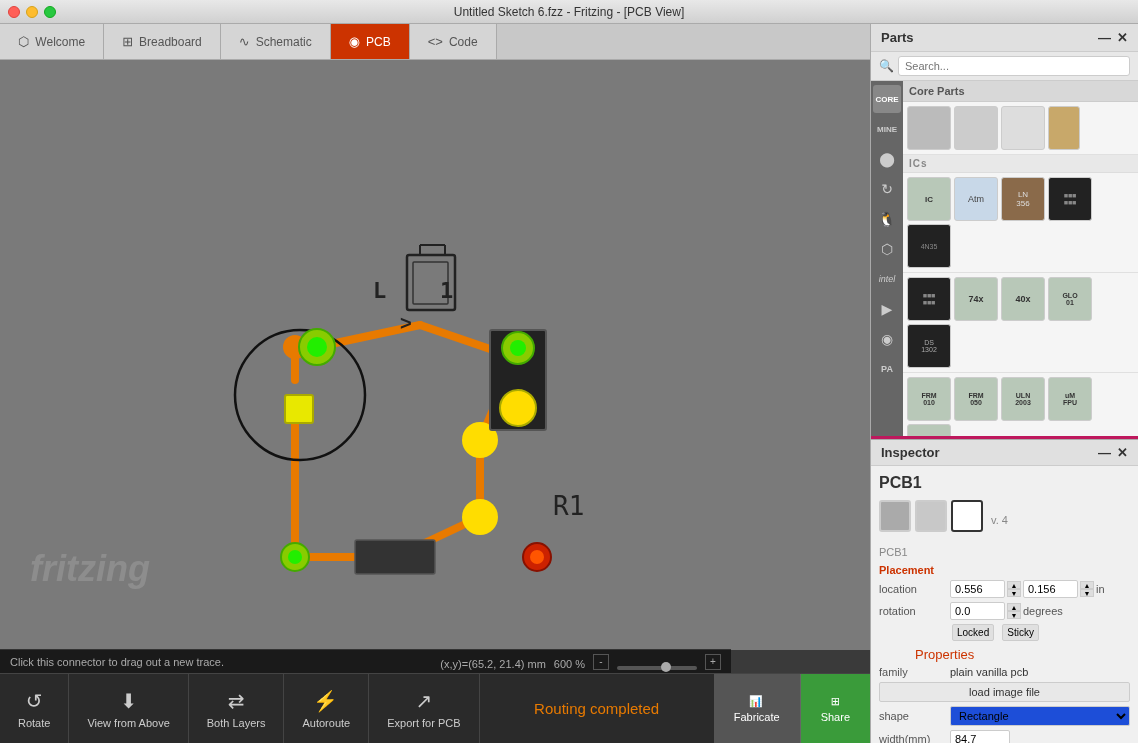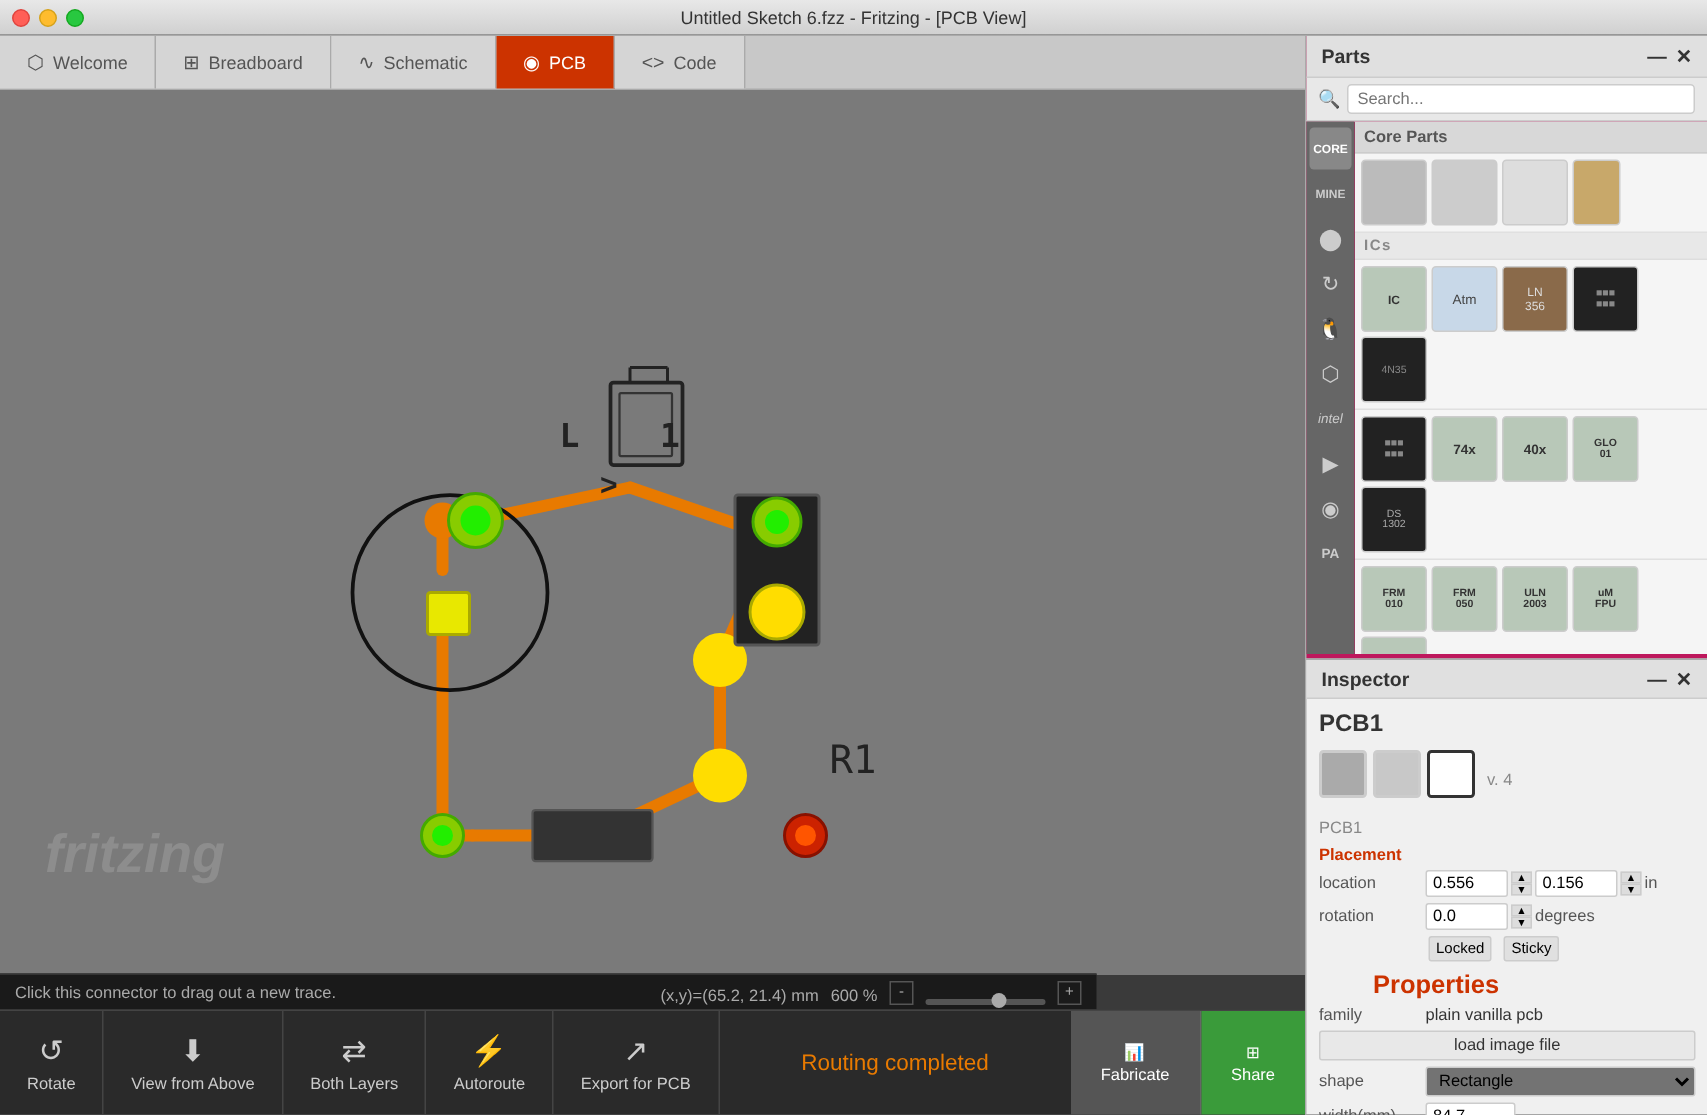--- a/index.html
+++ b/index.html
@@ -165,7 +165,7 @@
     .unit-label { color: #555; font-size: 11px; }
     .locked-row { display: flex; gap: 8px; margin: 4px 0; }
     .locked-btn { padding: 2px 4px; background: #e0e0e0; border: 1px solid #ccc; border-radius: 2px; font-size: 10px; cursor: pointer; text-align: center; }
-    .properties-label { color: #cc3300; font-weight: 700; font-size: 17px; margin: 6px 0 4px; padding-left: 36px; }
+    .properties-label { color: #cc3300; font-weight: 400; font-size: 13px; margin: 6px 0 4px; padding-left: 36px; }
     .family-row { display: flex; align-items: center; gap: 6px; margin-bottom: 4px; }
     .load-btn { width: 100%; padding: 3px; background: #e8e8e8; border: 1px solid #ccc; border-radius: 2px; font-size: 11px; cursor: pointer; margin-bottom: 4px; text-align: center; }
     .shape-row { display: flex; align-items: center; gap: 6px; }

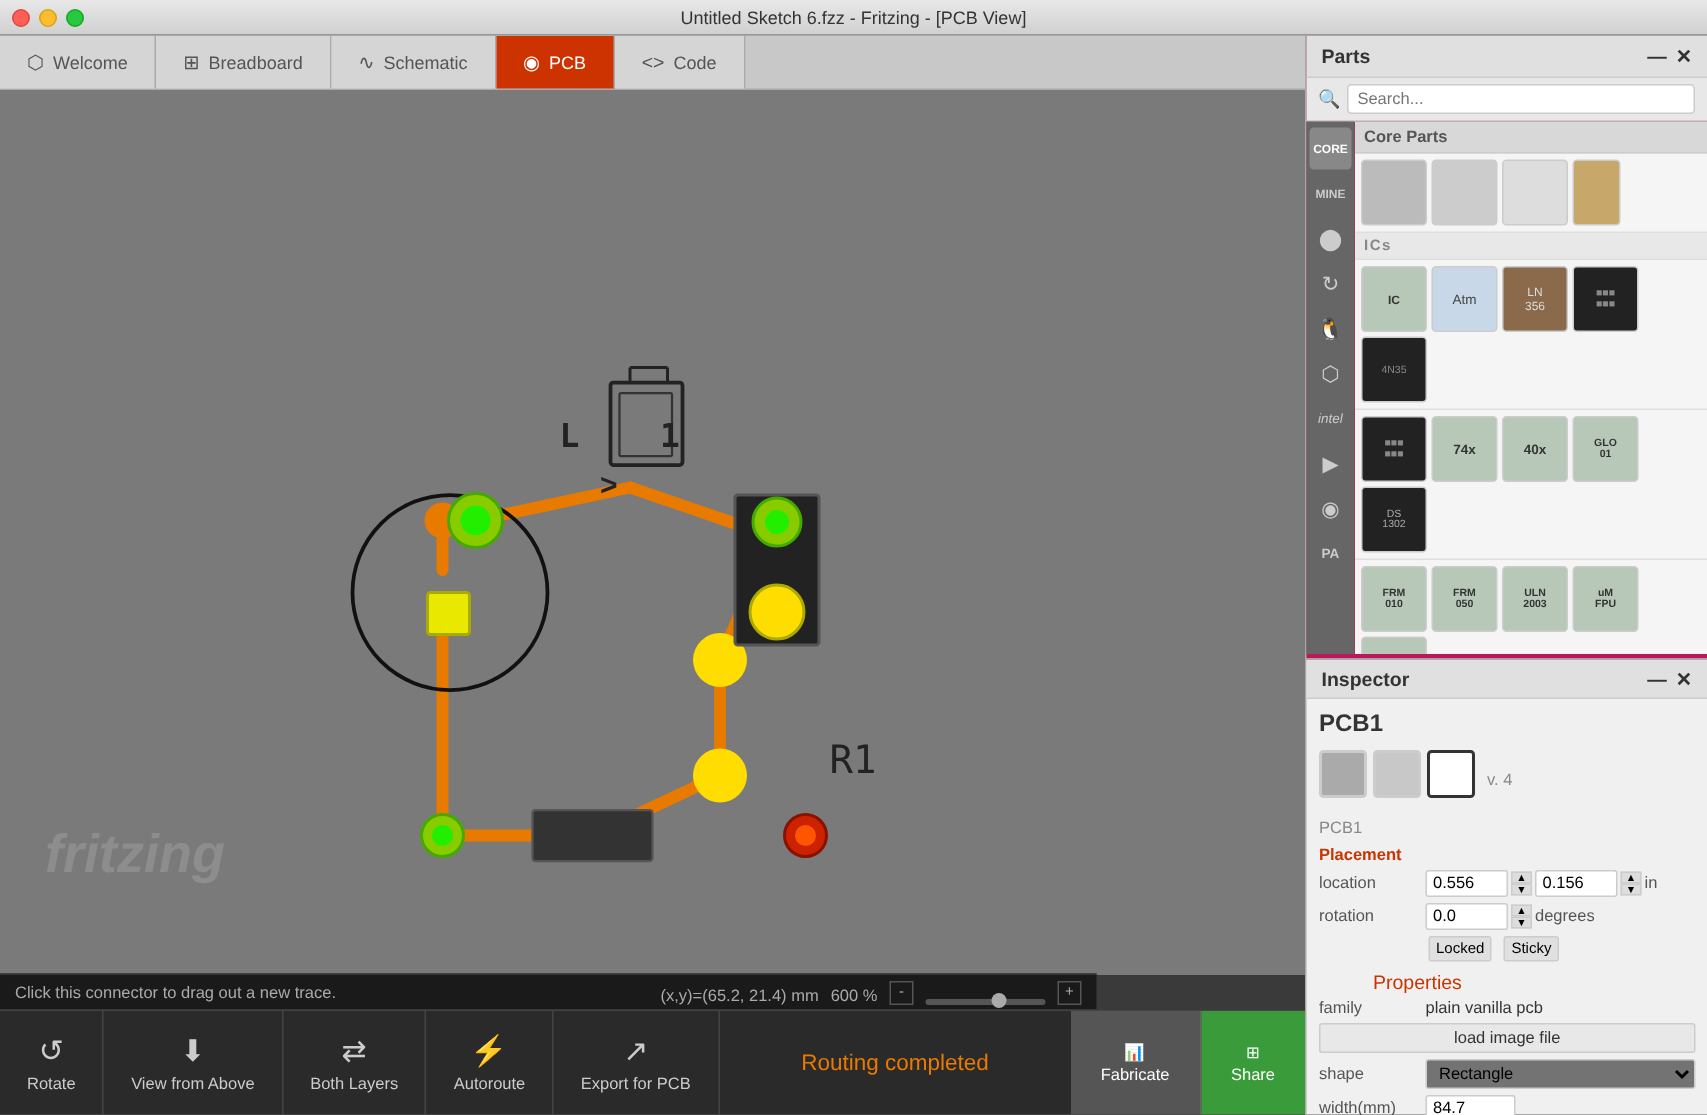--- a/index.html
+++ b/index.html
@@ -169,7 +169,7 @@
     .family-row { display: flex; align-items: center; gap: 6px; margin-bottom: 4px; }
     .load-btn { width: 100%; padding: 3px; background: #e8e8e8; border: 1px solid #ccc; border-radius: 2px; font-size: 11px; cursor: pointer; margin-bottom: 4px; text-align: center; }
     .shape-row { display: flex; align-items: center; gap: 6px; }
-    .shape-select { flex: 1; border: 1px solid #ccc; border-radius: 2px; padding: 2px 4px; font-size: 11px; background: #737373; }
+    .shape-select { flex: 1; border: 1px solid #ccc; border-radius: 2px; padding: 2px 4px; font-size: 11px; background: #1d4ed8; }
     .width-row { display: flex; align-items: center; gap: 6px; margin-top: 4px; }
 
     

